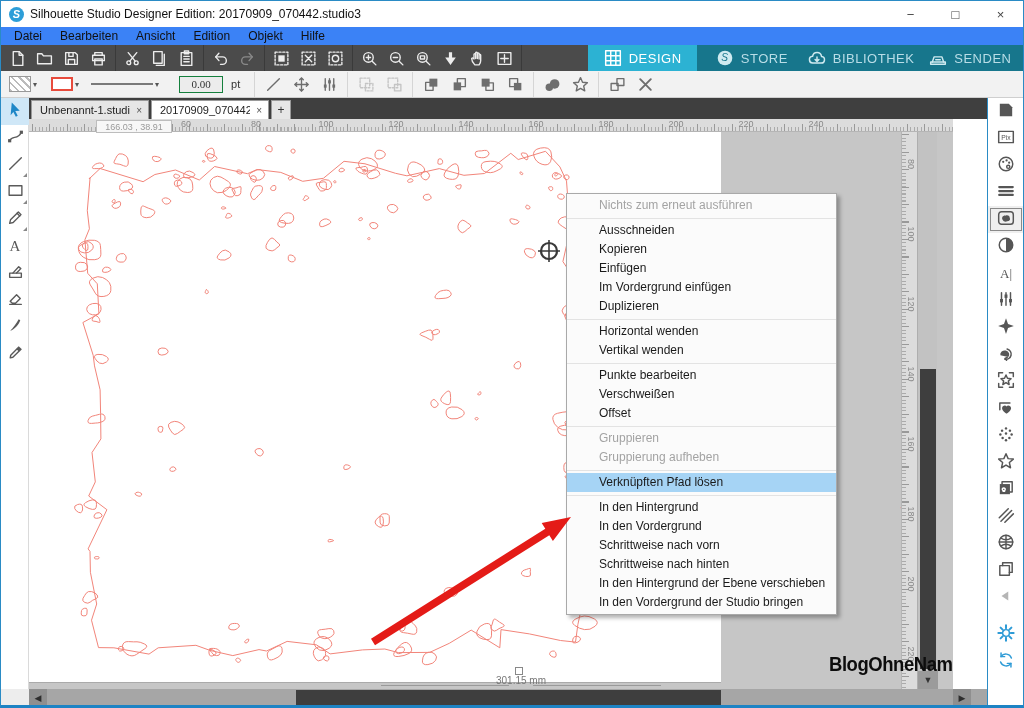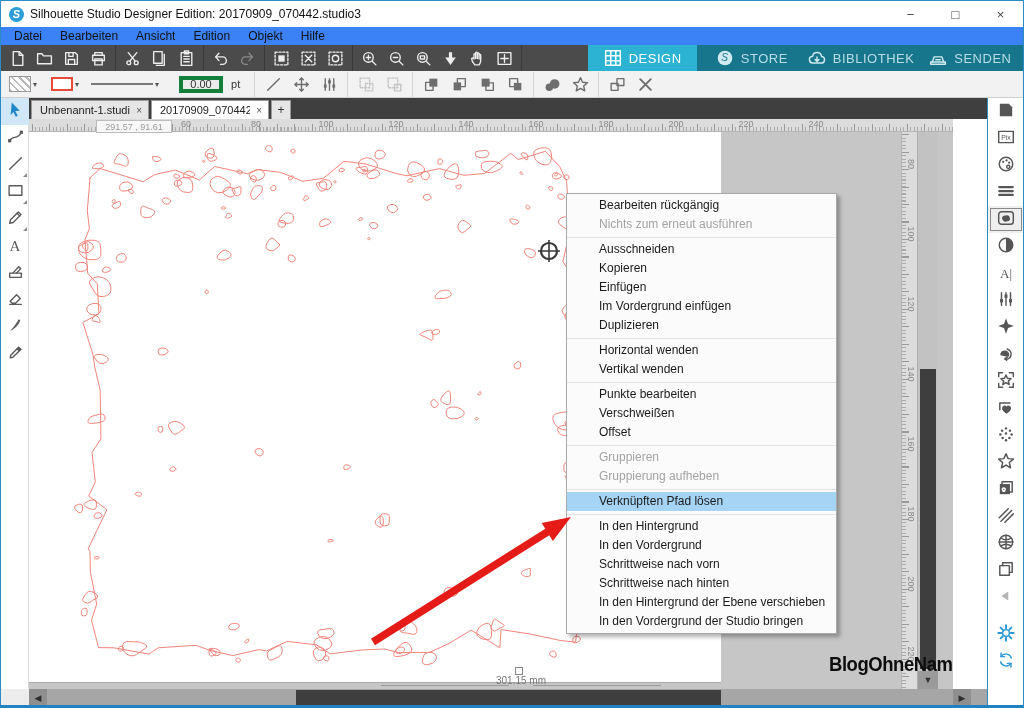--- a/index.html
+++ b/index.html
@@ -41,8 +41,8 @@
   .line-swatch{width:22px;height:14px;margin-left:8px;border:2px solid #e84b3c;background:#fff;}
   .style-swatch{width:62px;height:14px;margin-left:6px;display:flex;align-items:center;}
   .style-swatch div{width:100%;height:2px;background:#7a7a7a;}
-  .weight-input{width:44px;height:17px;background:#ececec;border:4px solid #15803d;font-size:11px;color:#333;
-     display:flex;align-items:center;justify-content:center;margin-left:14px;}
+  .weight-input{width:44px;height:17px;background:#ececec;border:1px solid #15803d;font-size:11px;color:#333;
+     display:flex;align-items:center;justify-content:center;margin-left:14px;font-family:Liberation Serif, serif;}
   .unit-label{font-size:11px;color:#333;margin:0 10px 0 8px;}
   
   .tabbar{position:absolute;left:28px;top:97px;width:960px;height:21px;background:#3f3f3f;display:flex;align-items:flex-end;padding-left:2px;}

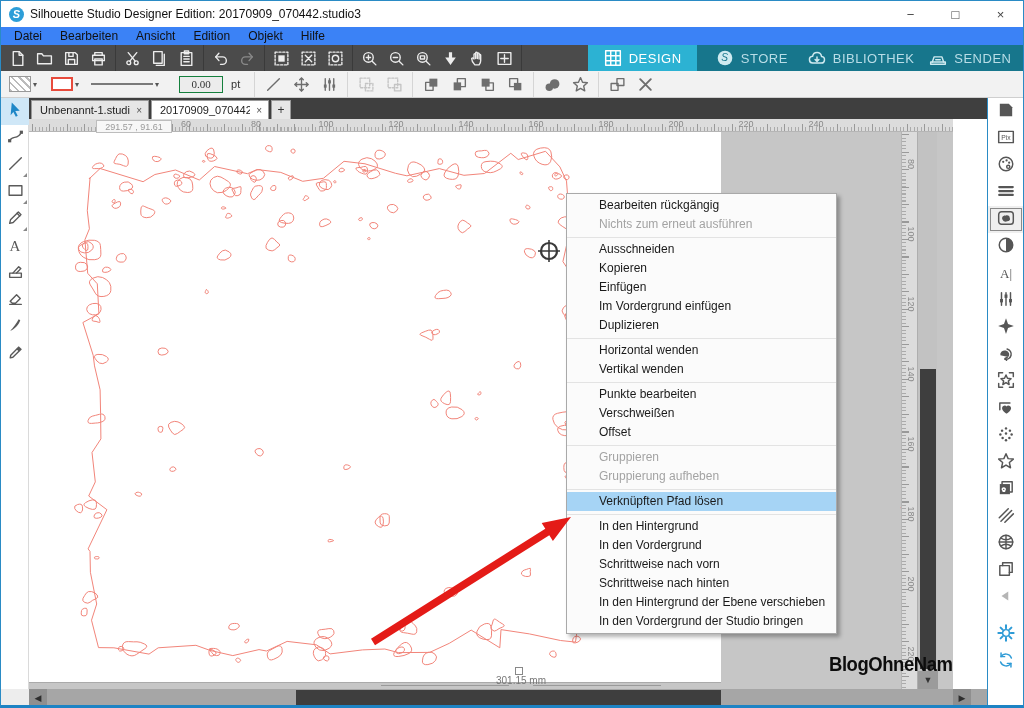--- a/index.html
+++ b/index.html
@@ -639,7 +639,7 @@
         <span style="left: 717px;">220</span>
         <span style="left: 787px;">240</span>
       </div>
-    <div class="coord-box">291.57 , 91.61</div>
+    <div class="coord-box">166.03 , 38.91</div>
     <div class="vruler">
         <span style="top: 32px;">80</span>
         <span style="top: 102px;">100</span>

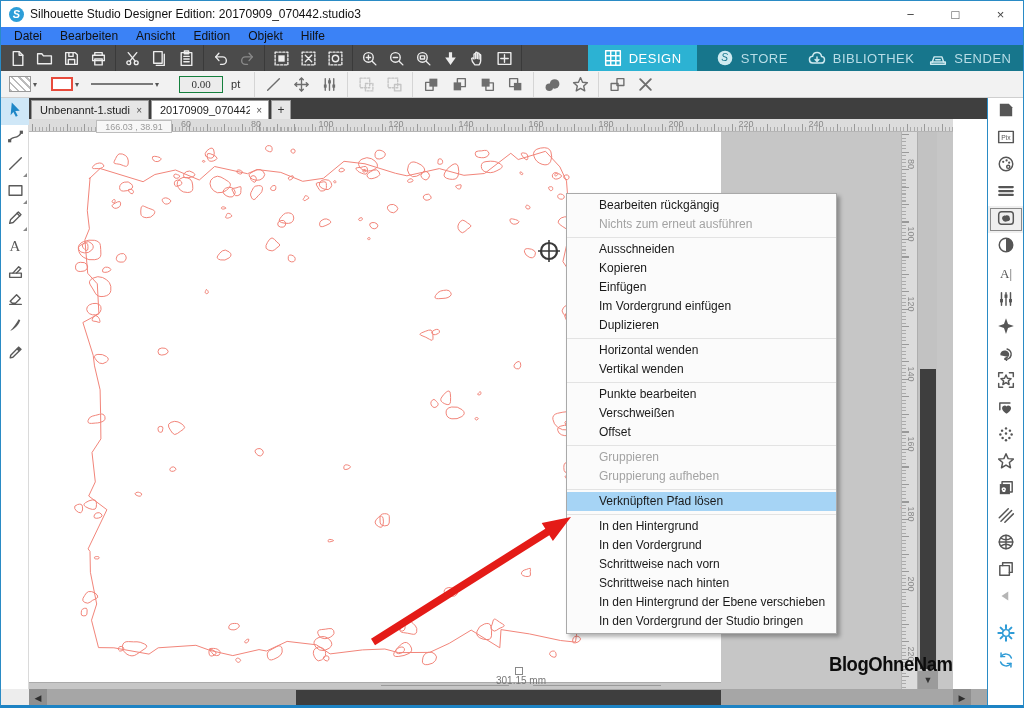--- a/index.html
+++ b/index.html
@@ -663,7 +663,6 @@
   </div>
 
   <div class="ctxmenu">
-      <div class="cm-item">Bearbeiten rückgängig</div>
       <div class="cm-item disabled">Nichts zum erneut ausführen</div>
       <div class="cm-sep"></div>
       <div class="cm-item">Ausschneiden</div>

